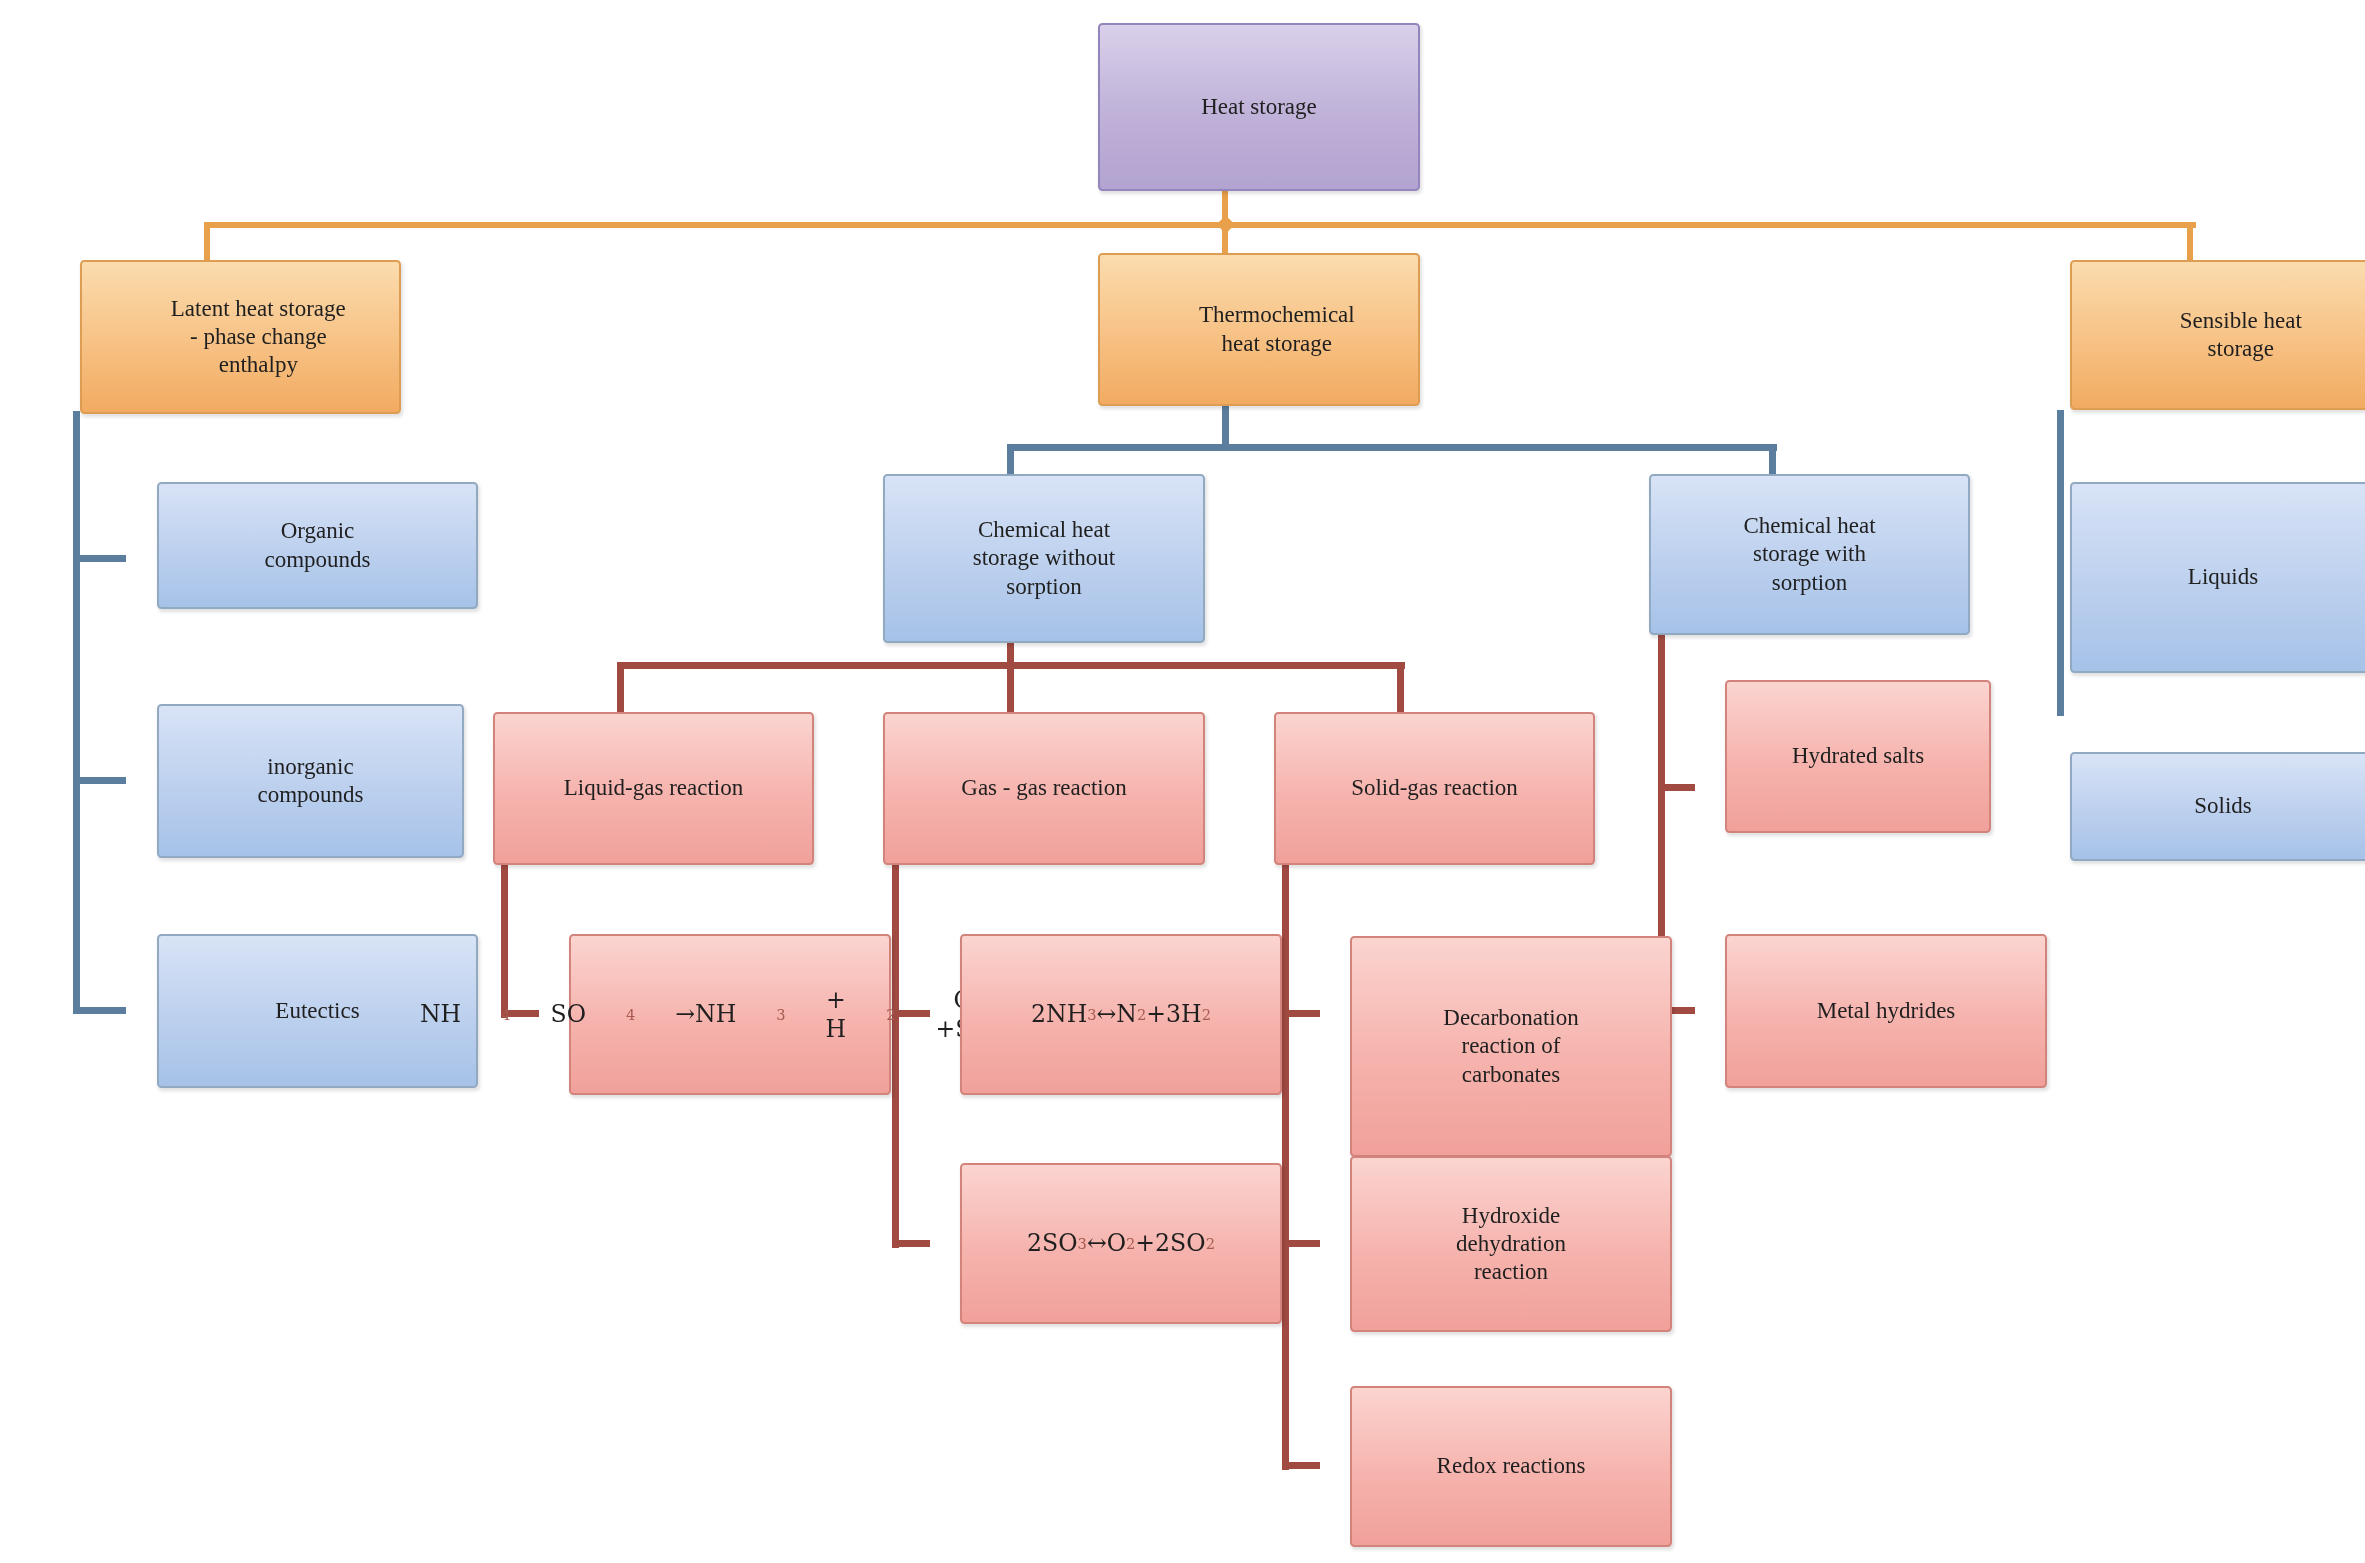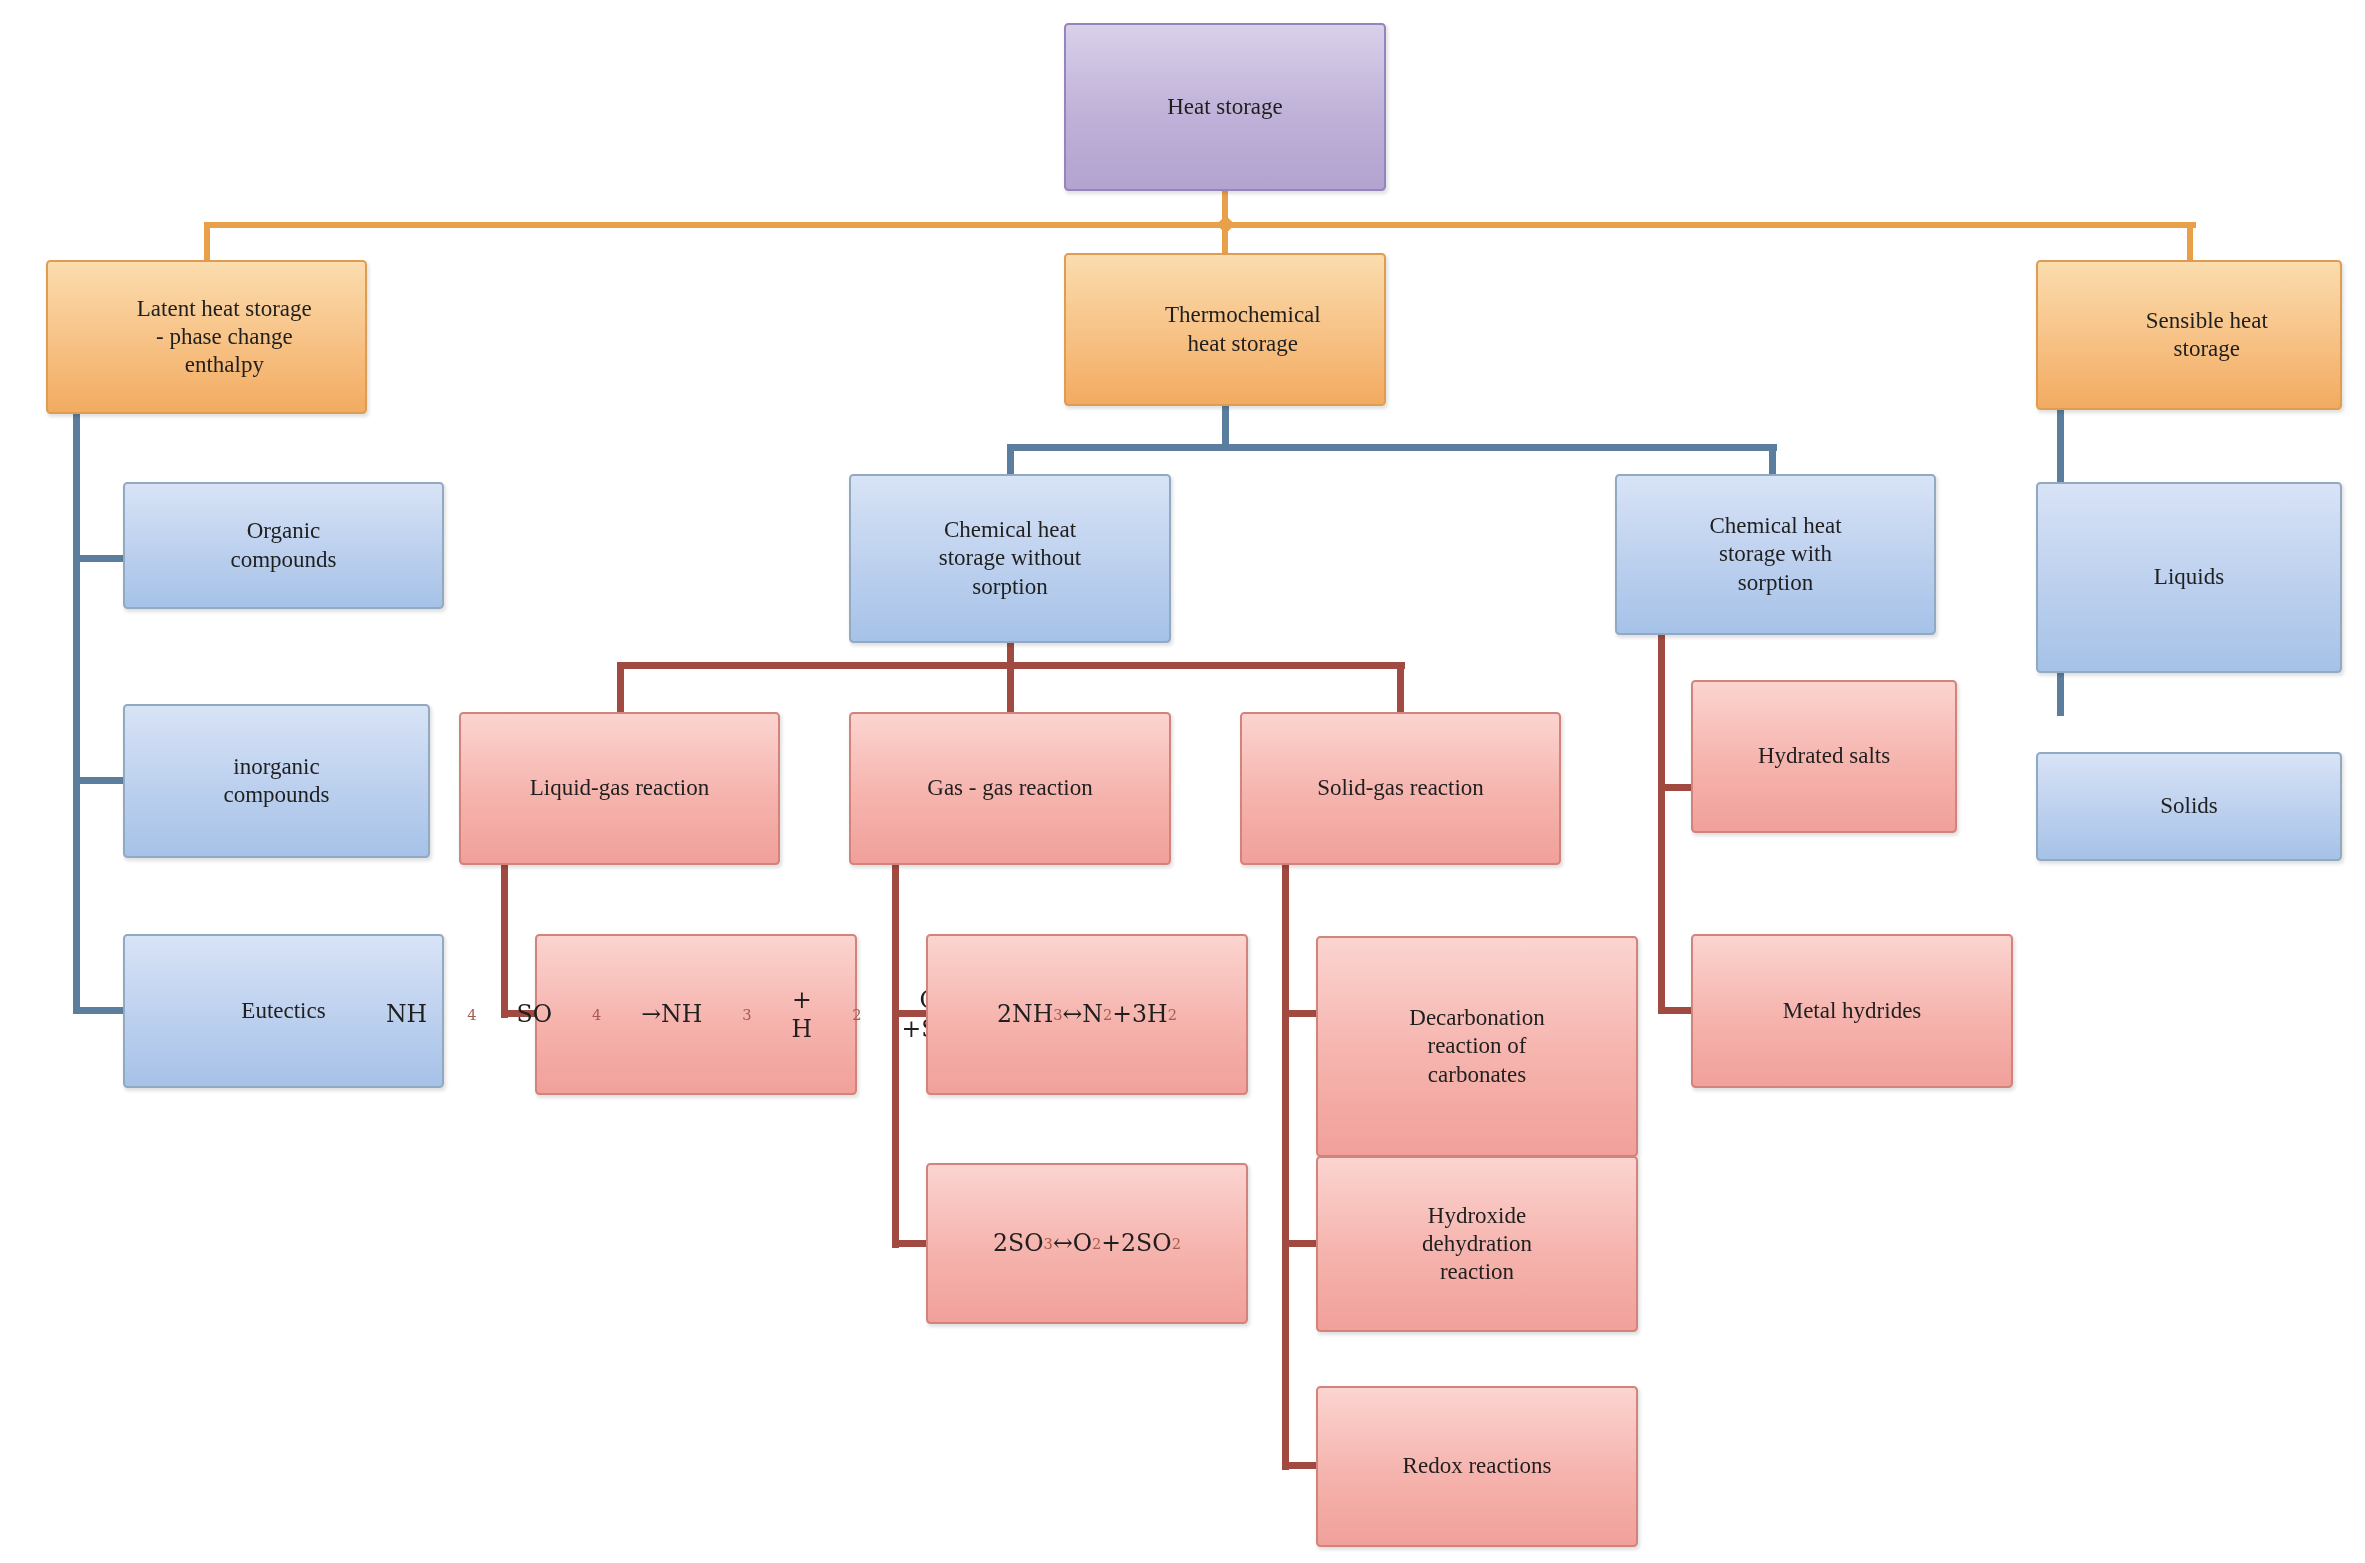--- a/index.html
+++ b/index.html
@@ -30,6 +30,7 @@
     padding: 4.4px 7.4px;
     z-index: 2;
     box-shadow: 1.5px 2.2px 3.7px rgba(0,0,0,0.12);
+    margin-left: 34px;
   }
   .purple {
     background: linear-gradient(to bottom, #d9d0ea 0%, #bfb1d8 55%, #b2a3d0 100%);

